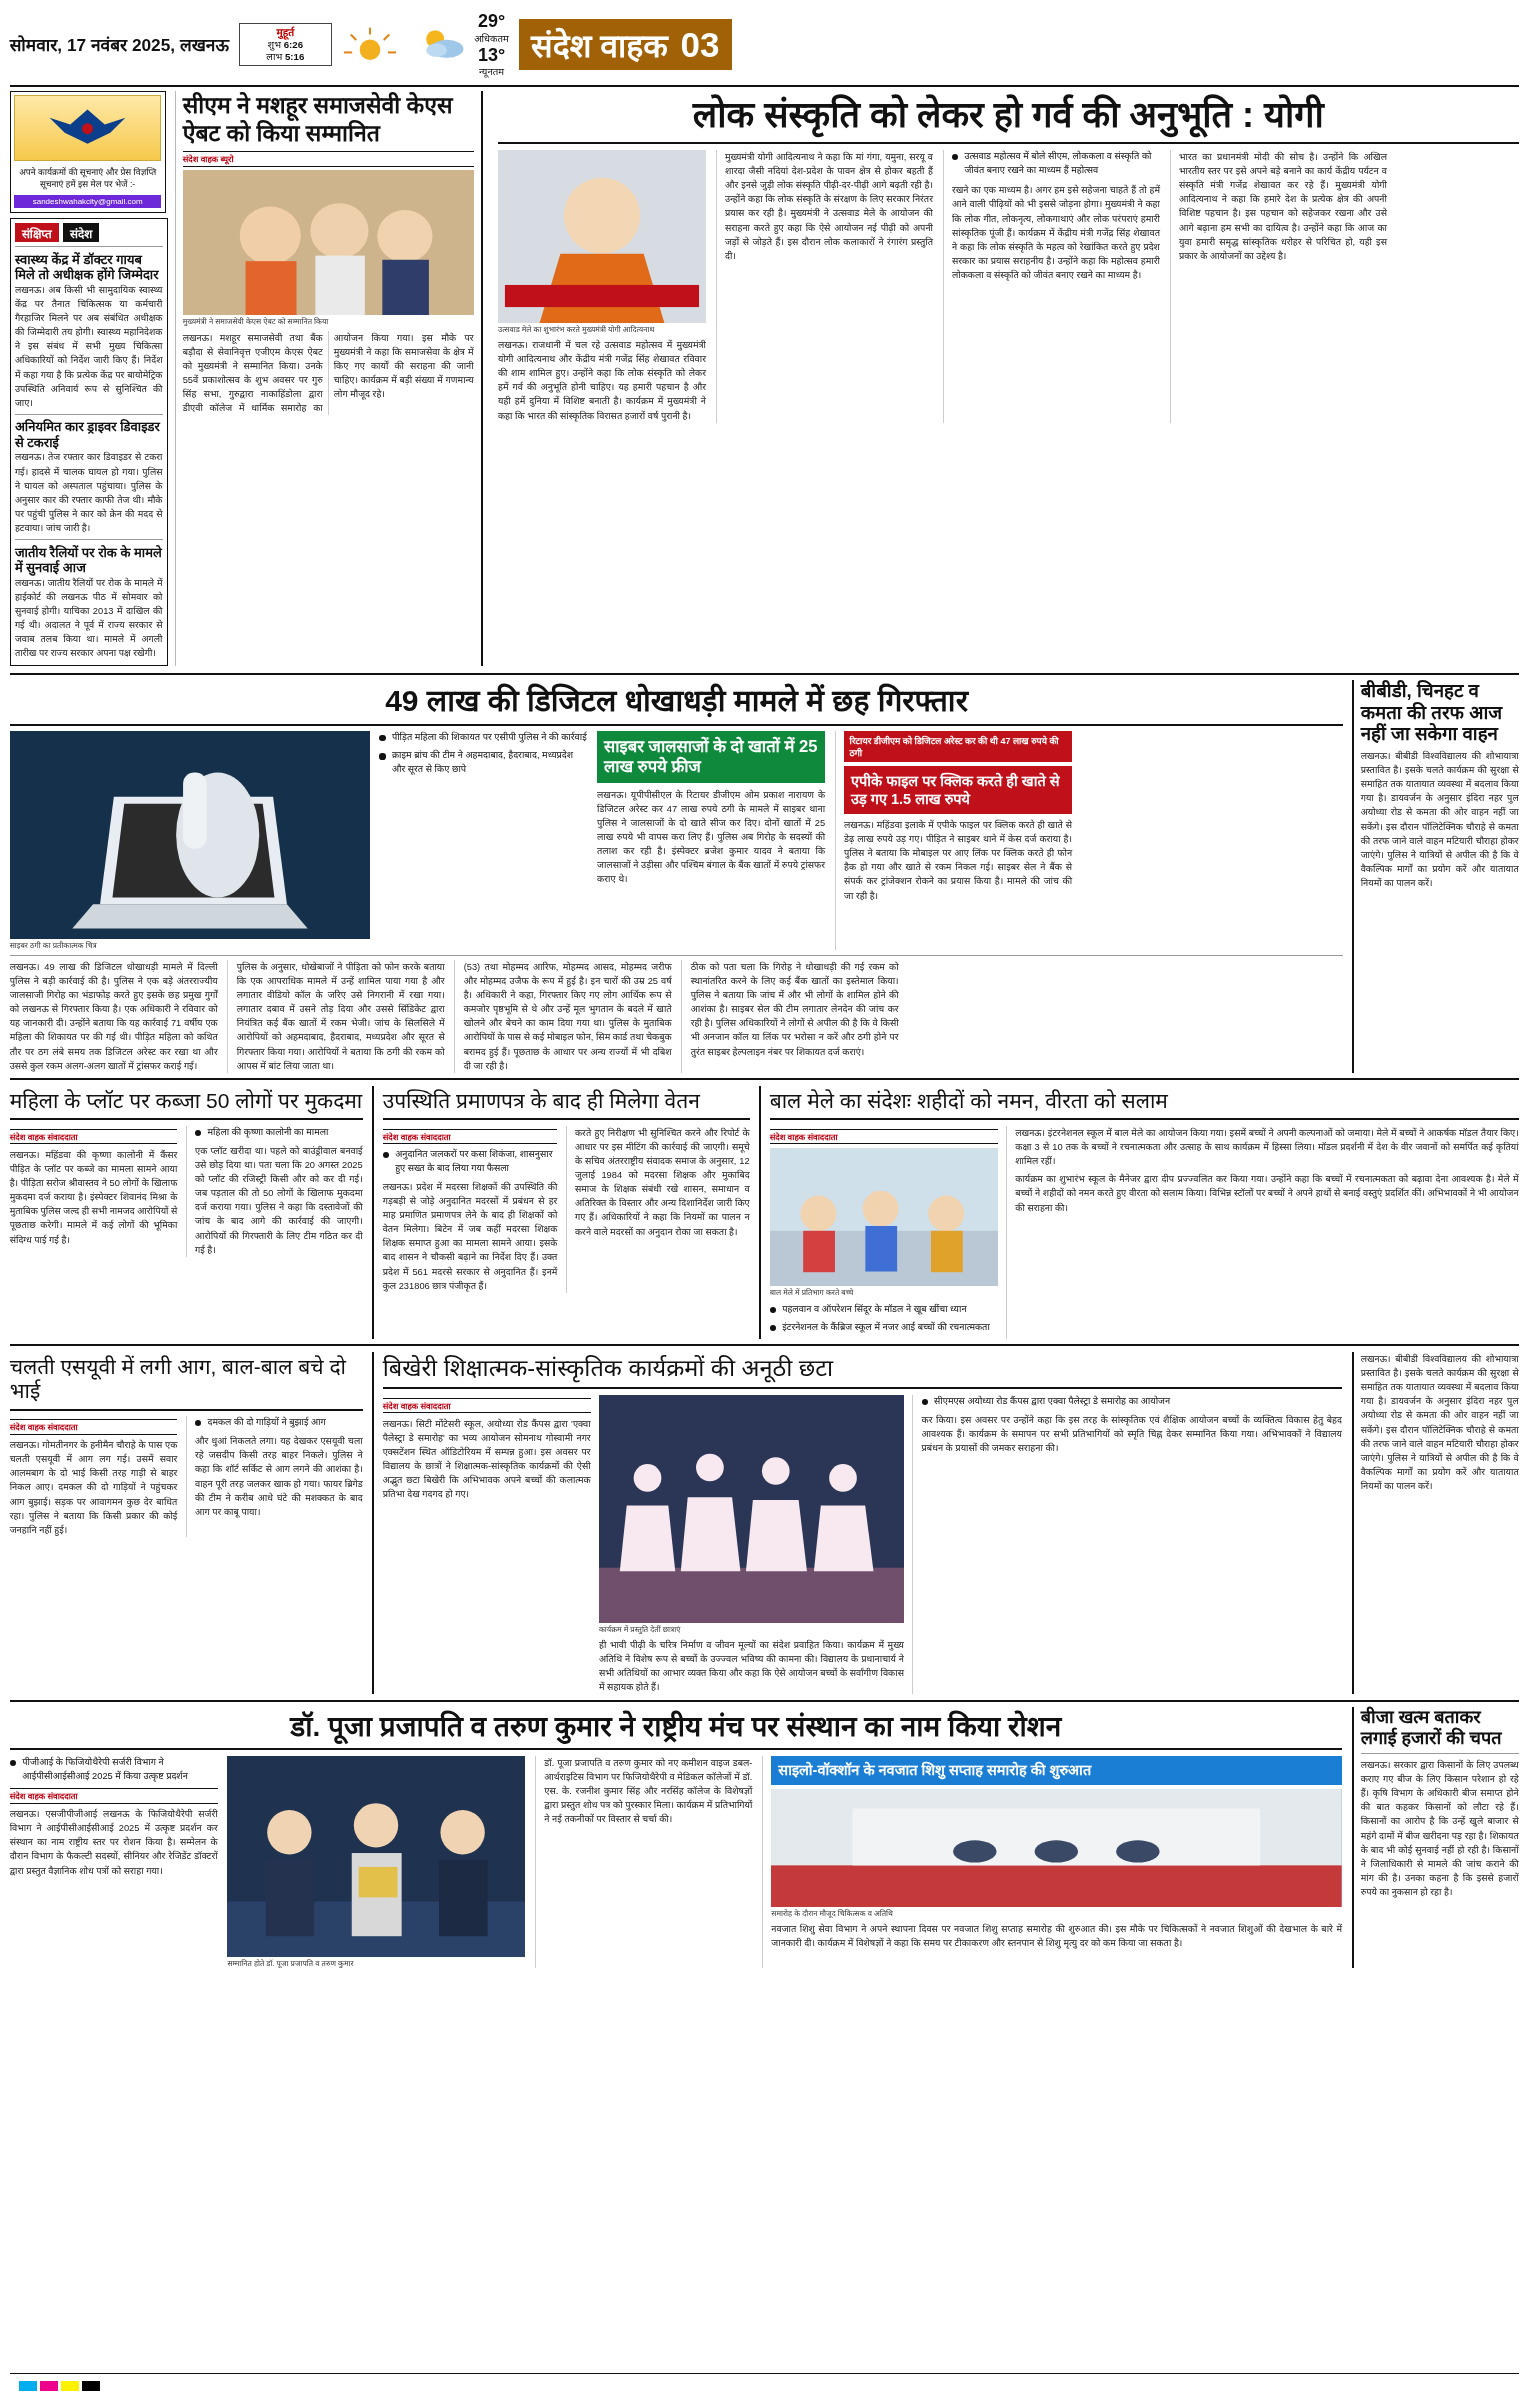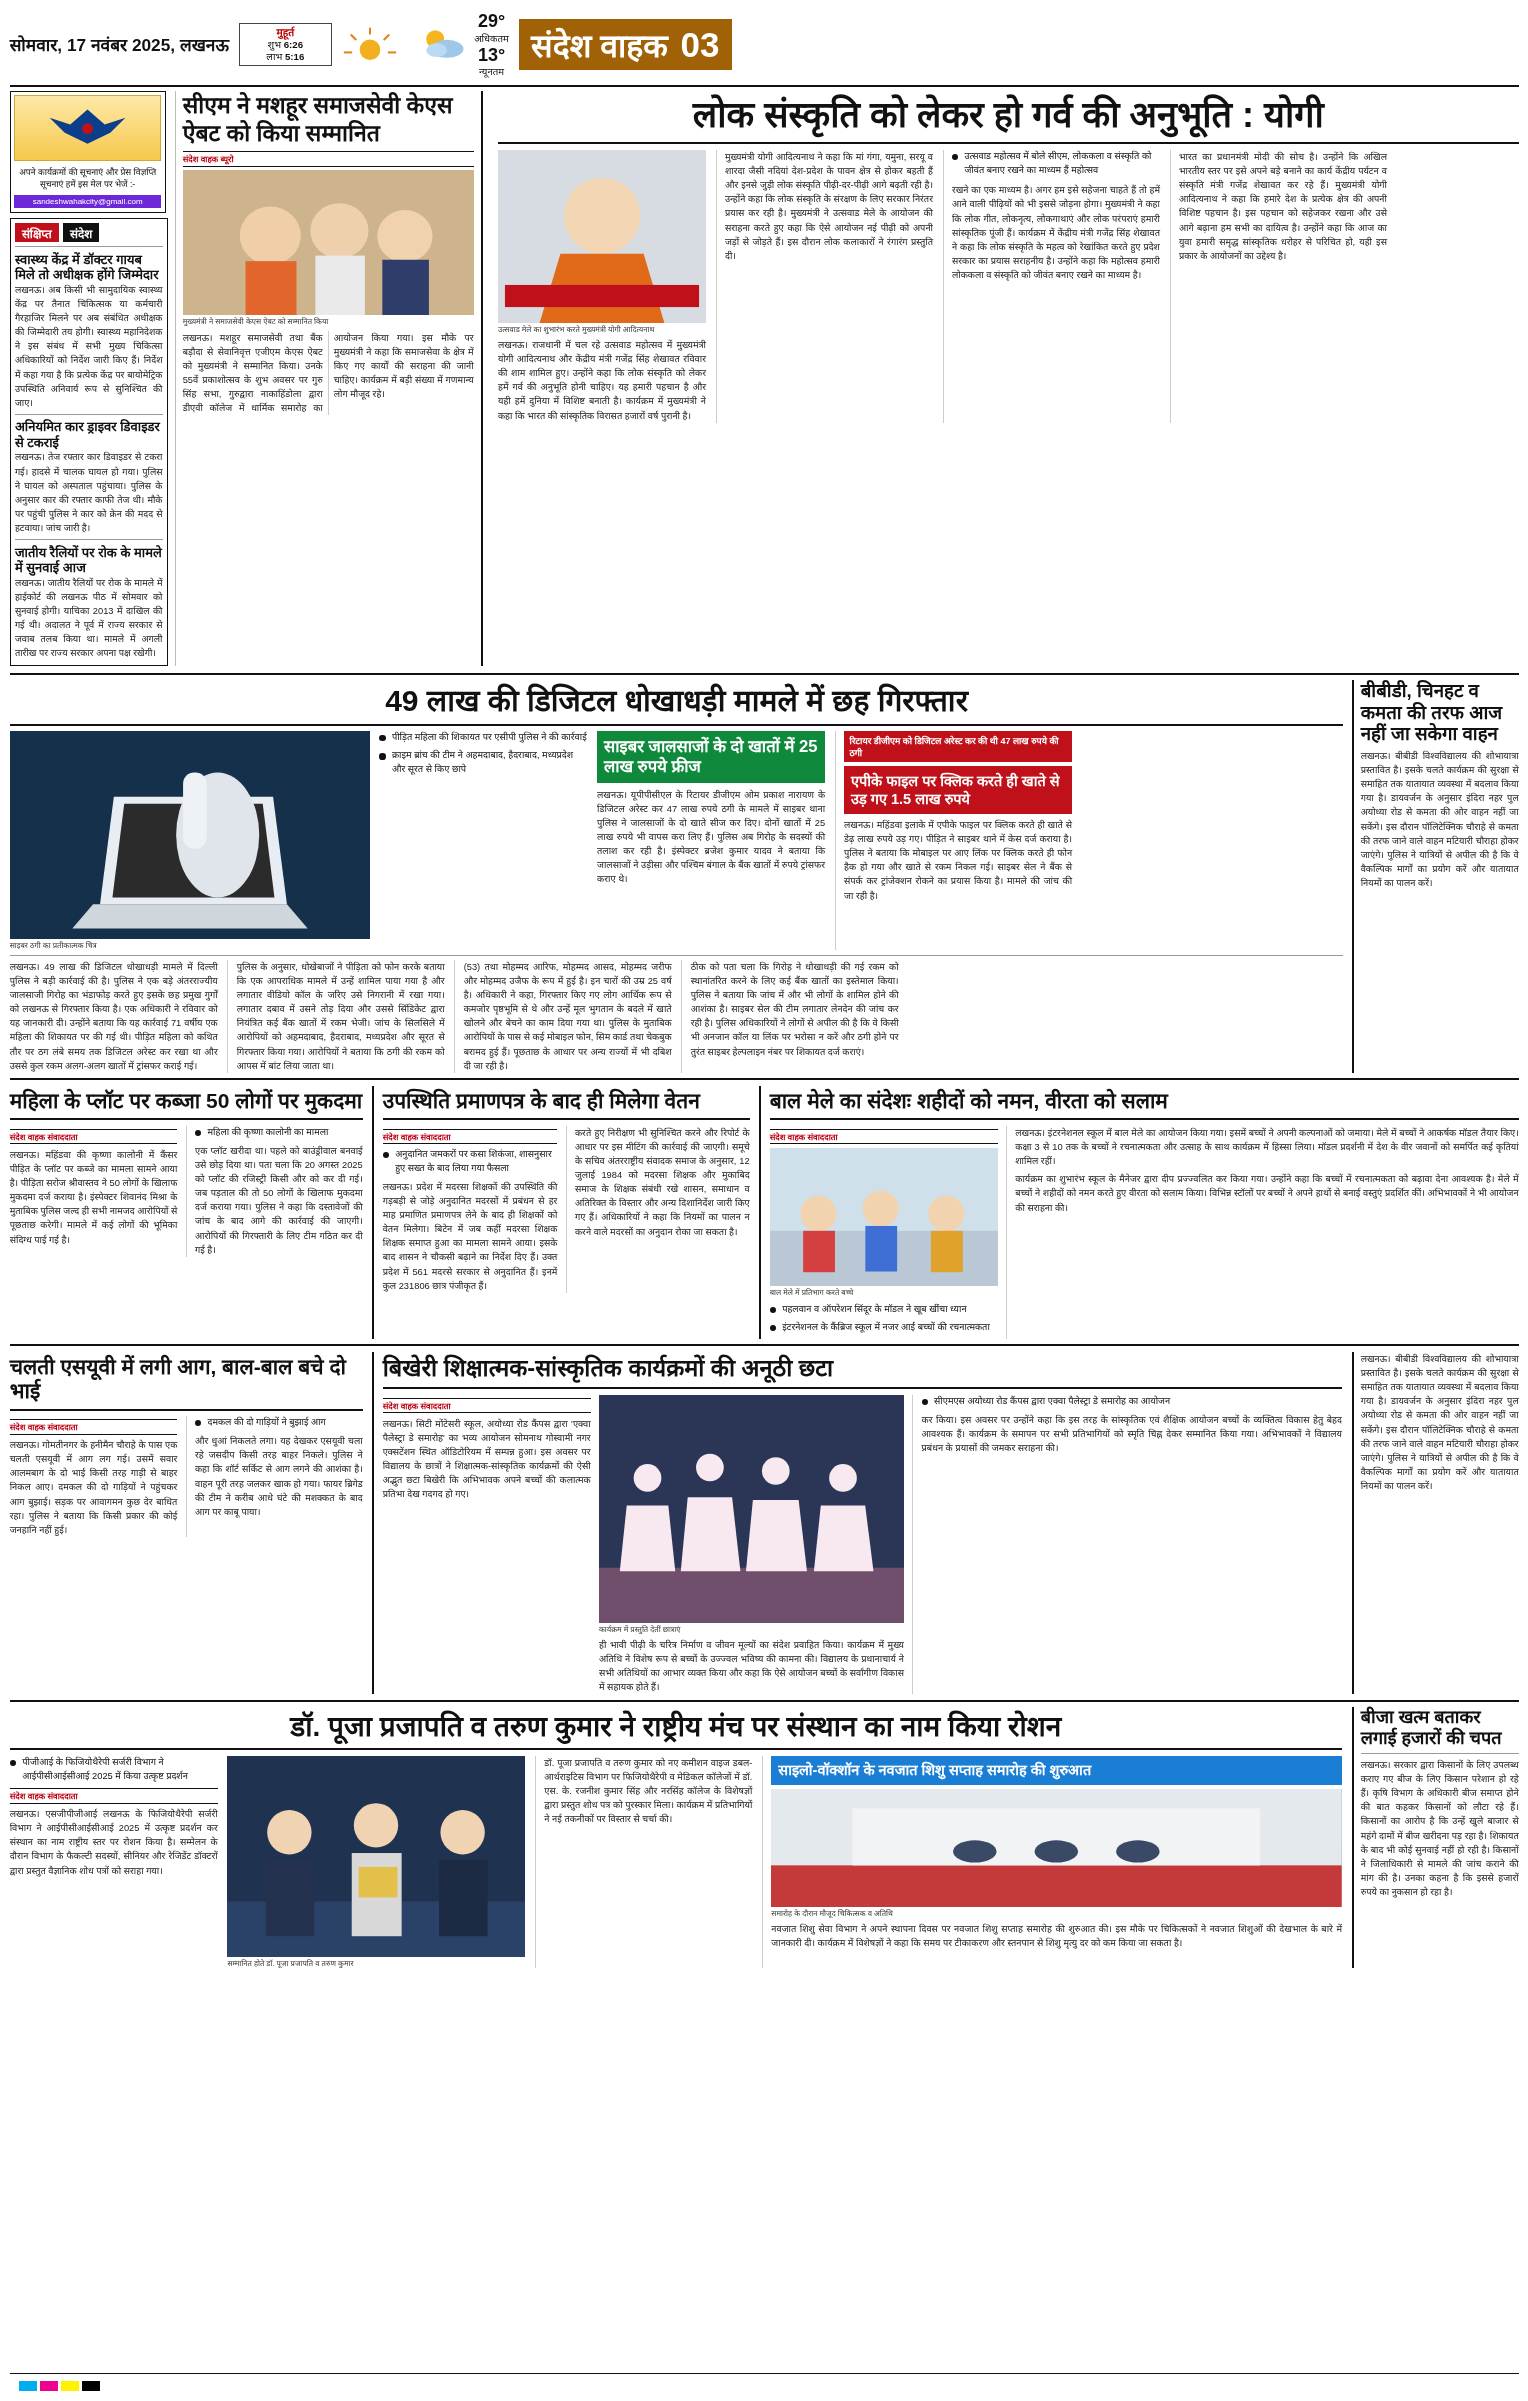--- a/index.html
+++ b/index.html
@@ -49,7 +49,7 @@
   h2.head{font-size:23px;line-height:1.18;font-weight:bold;margin:1.4px 0 4.2px;}
   h1.bighead{font-size:36px;line-height:1.12;font-weight:bold;text-align:center;margin:4.2px 0 7px;}
   h1.midhead{font-size:30px;line-height:1.12;font-weight:bold;text-align:center;margin:4.2px 0 5.5px;}
-  h2.sec{font-size:21px;line-height:1.15;font-weight:bold;margin:2.8px 0 4.2px;}
+  h2.sec{font-size:21px;line-height:1.15;font-weight:normal;margin:2.8px 0 4.2px;}
 
   .yellowbar{background:#f2d31b;font-weight:bold;font-size:16.6px;padding:5.5px 7px;line-height:1.25;}
   .greenbar{background:#0f8a3d;color:#fff;font-weight:bold;font-size:16.6px;padding:5.5px 7px;line-height:1.25;}

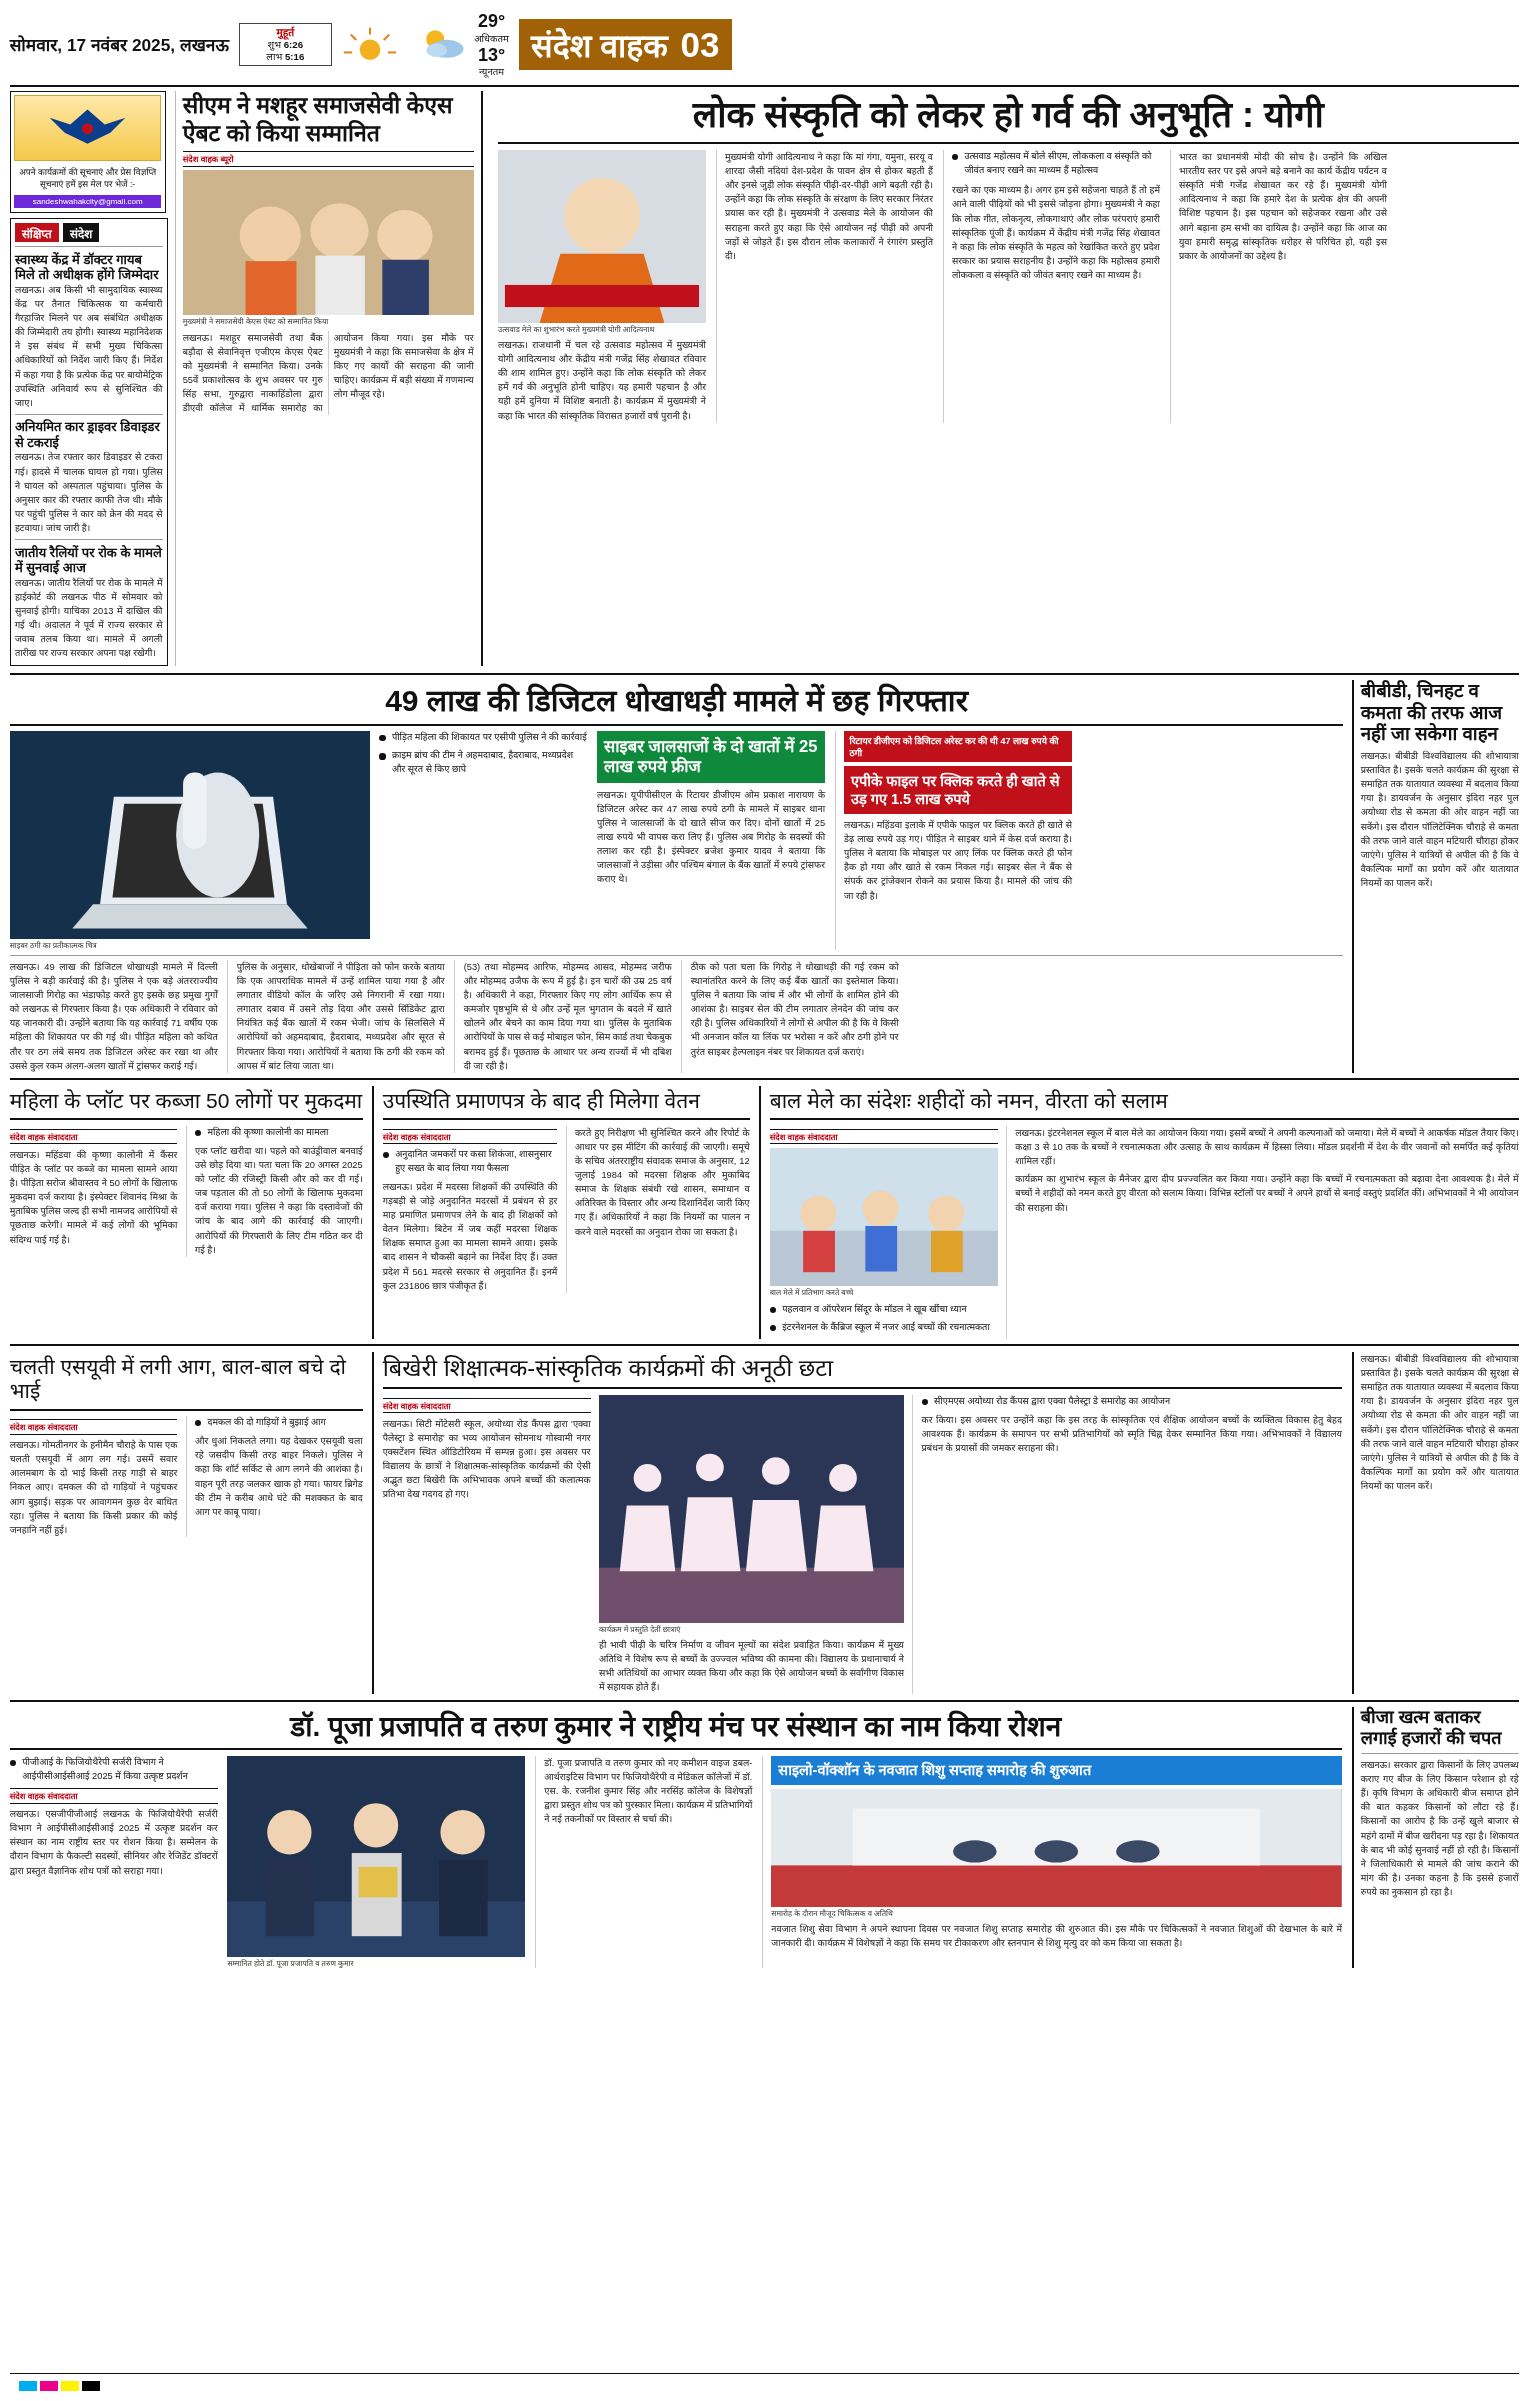--- a/index.html
+++ b/index.html
@@ -274,7 +274,7 @@
         <div style="flex:1;">
           <div class="byline">संदेश वाहक संवाददाता</div>
           <ul class="bullets" style="padding:0;margin:0 0 4.2px;">
-            <li>अनुदानित जमकरों पर कसा शिकंजा, शासनुसार हुए सख्त के बाद लिया गया फैसला</li>
+            <li>अनुदानित जलकरों पर कसा शिकंजा, शासनुसार हुए सख्त के बाद लिया गया फैसला</li>
           </ul>
           <div class="body-text">लखनऊ। प्रदेश में मदरसा शिक्षकों की उपस्थिति की गड़बड़ी से जोड़े अनुदानित मदरसों में प्रबंधन से हर माह प्रमाणित प्रमाणपत्र लेने के बाद ही शिक्षकों को वेतन मिलेगा। बिटेन में जब कहीं मदरसा शिक्षक शिक्षक समाप्त हुआ का मामला सामने आया। इसके बाद शासन ने चौकसी बढ़ाने का निर्देश दिए हैं। उक्त प्रदेश में 561 मदरसे सरकार से अनुदानित हैं। इनमें कुल 231806 छात्र पंजीकृत हैं।</div>
         </div>

